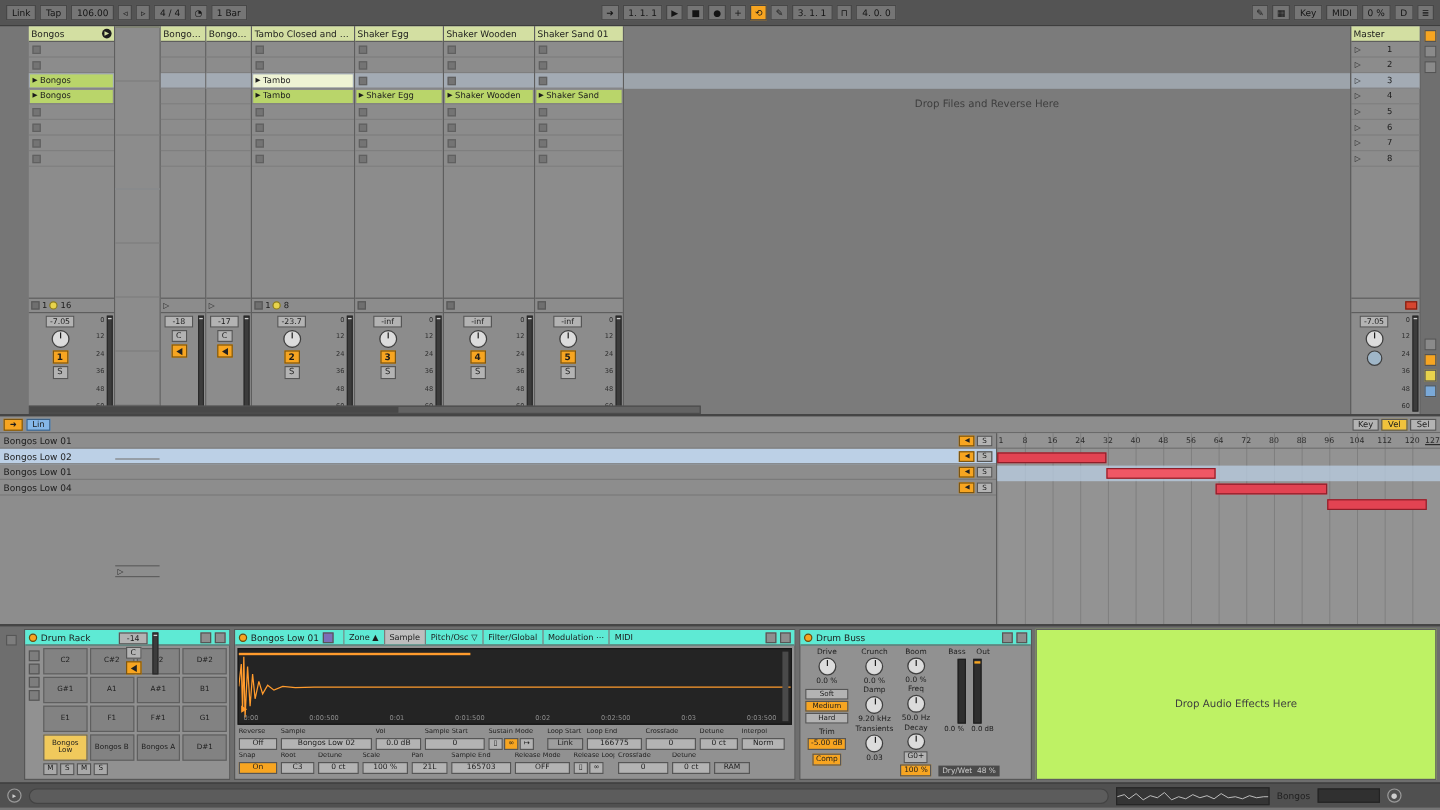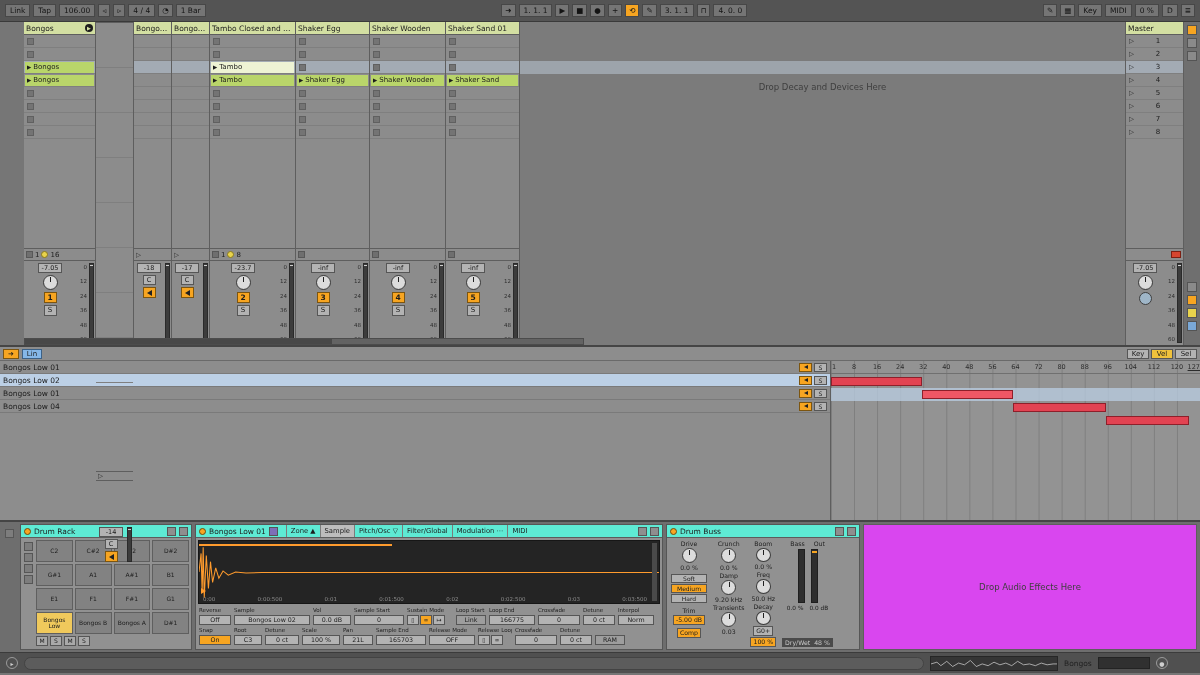--- a/index.html
+++ b/index.html
@@ -550,7 +550,7 @@
       </div>
     </div>
   <div class="session-drop">
-    <div class="drop-hint">Drop Decay and Devices Here</div>
+    <div class="drop-hint">Drop Files and Reverse Here</div>
   </div>
   <div class="master-col">
       <div class="track-header">

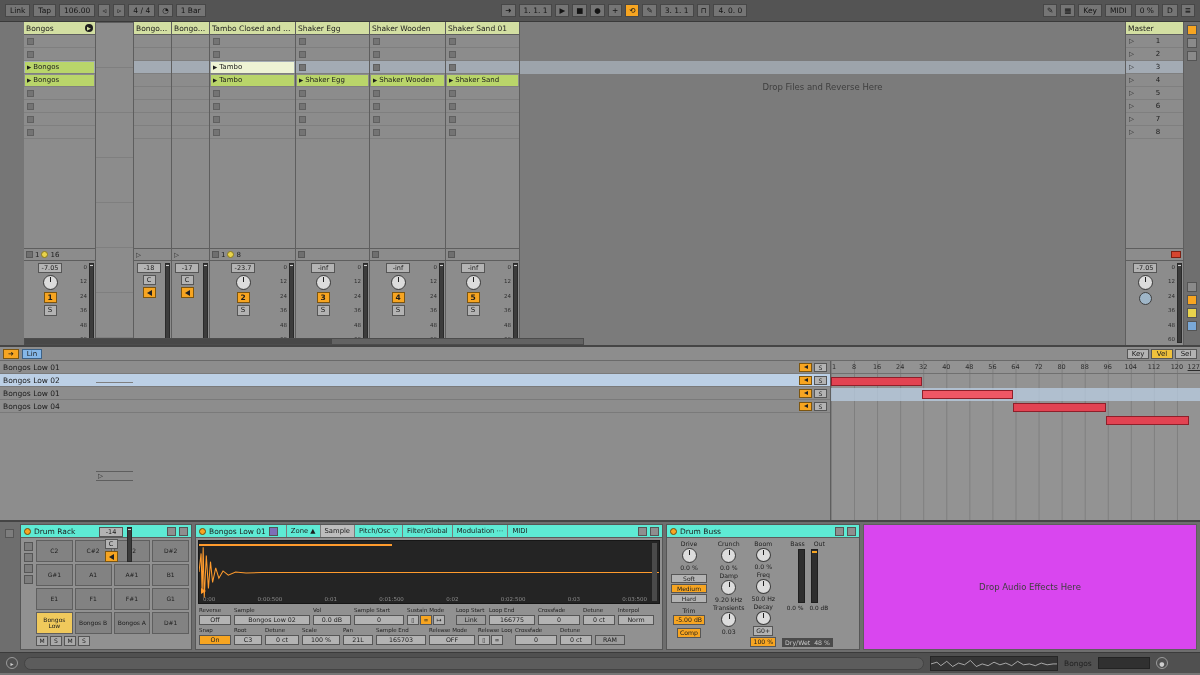--- a/index.html
+++ b/index.html
@@ -143,7 +143,7 @@
 .db-mlabels{display:flex;gap:9px;font-size:6.2px;color:#1f1f1f}
 .db-readouts{display:flex;gap:6px;font-size:5.8px;margin-top:1px}
 .drywet{margin-top:auto;background:#4a4a4a;color:#c9c9c9;display:flex;gap:4px;padding:1px 3px;font-size:6.2px;align-items:center}
-.dev-drop{flex:1;display:flex;align-items:center;justify-content:center;font-size:8.5px;color:#3e3e3e;background:#d946ef;border:1px solid #5e5e5e}
+.dev-drop{flex:1;display:flex;align-items:center;justify-content:center;font-size:8.5px;color:#3e3e3e;background:#bef264;border:1px solid #5e5e5e}
 
 
 .statusbar{height:21px;background:#505050;border-top:1px solid #3b3b3b;display:flex;align-items:center;gap:6px;padding:0 6px}

